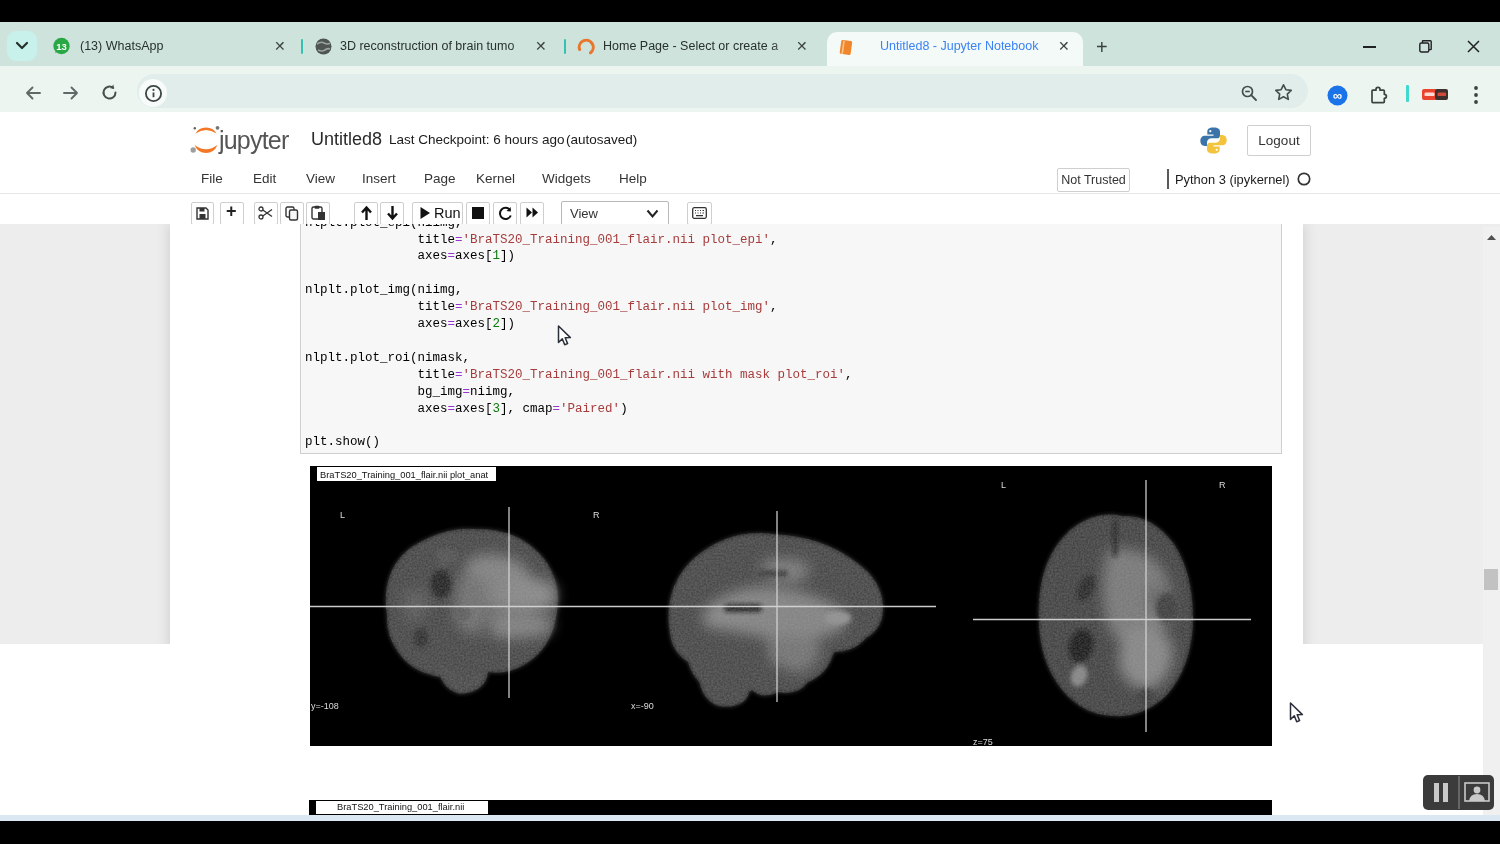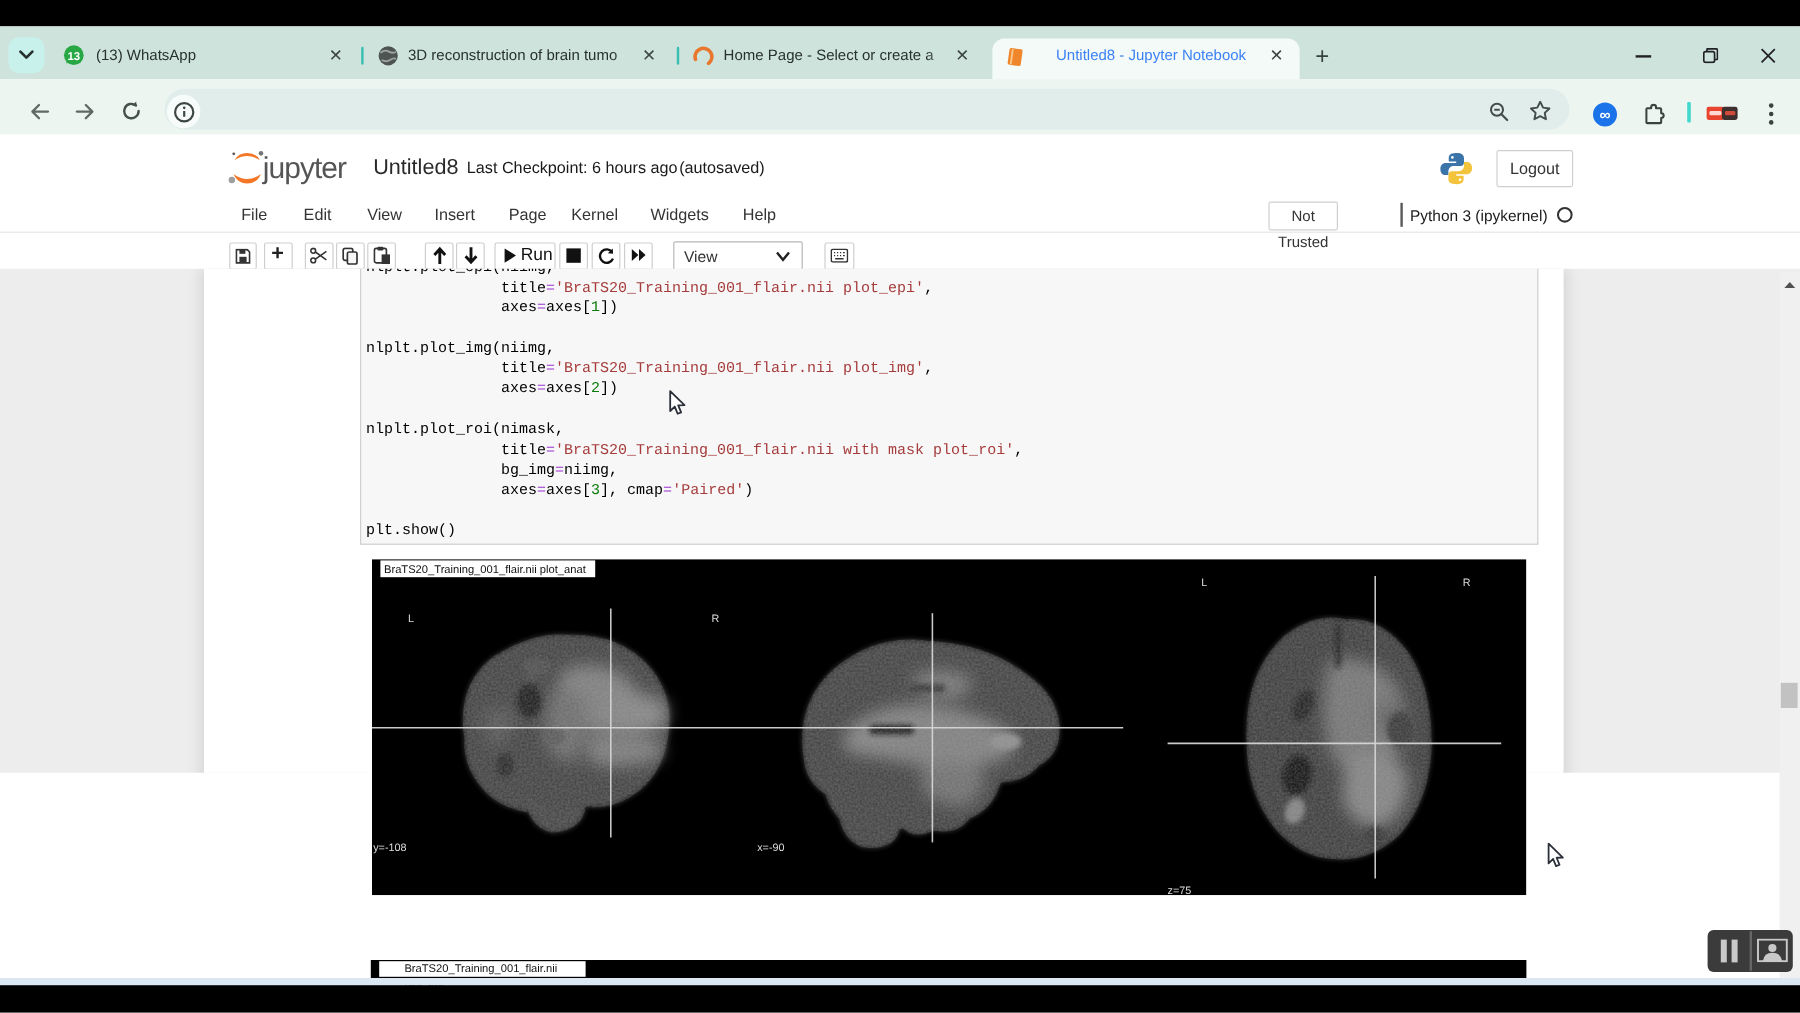--- a/index.html
+++ b/index.html
@@ -155,7 +155,7 @@
 <div class="abs menuitem" style="left:476px;top:171px">Kernel</div>
 <div class="abs menuitem" style="left:542px;top:171px">Widgets</div>
 <div class="abs menuitem" style="left:619px;top:171px">Help</div>
-<div class="abs" style="left:1057px;top:168px;width:58px;height:24px;border:1px solid #cfcfcf;border-radius:2px;background:#fff;font-size:12.5px;color:#333;text-align:center;line-height:22px">Not Trusted</div>
+<div class="abs" style="left:1057px;top:168px;width:73px;height:24px;border:1px solid #cfcfcf;border-radius:2px;background:#fff;font-size:12.5px;color:#333;text-align:center;line-height:22px">Not Trusted</div>
 <div class="abs" style="left:1167px;top:169px;width:2px;height:20px;background:#5a5a5a"></div>
 <div class="abs" style="left:1175px;top:172px;font-size:12.9px;color:#1a1a1a">Python 3 (ipykernel)</div>
 <svg class="abs" style="left:1297px;top:172px" width="14" height="14" viewBox="0 0 14 14">

